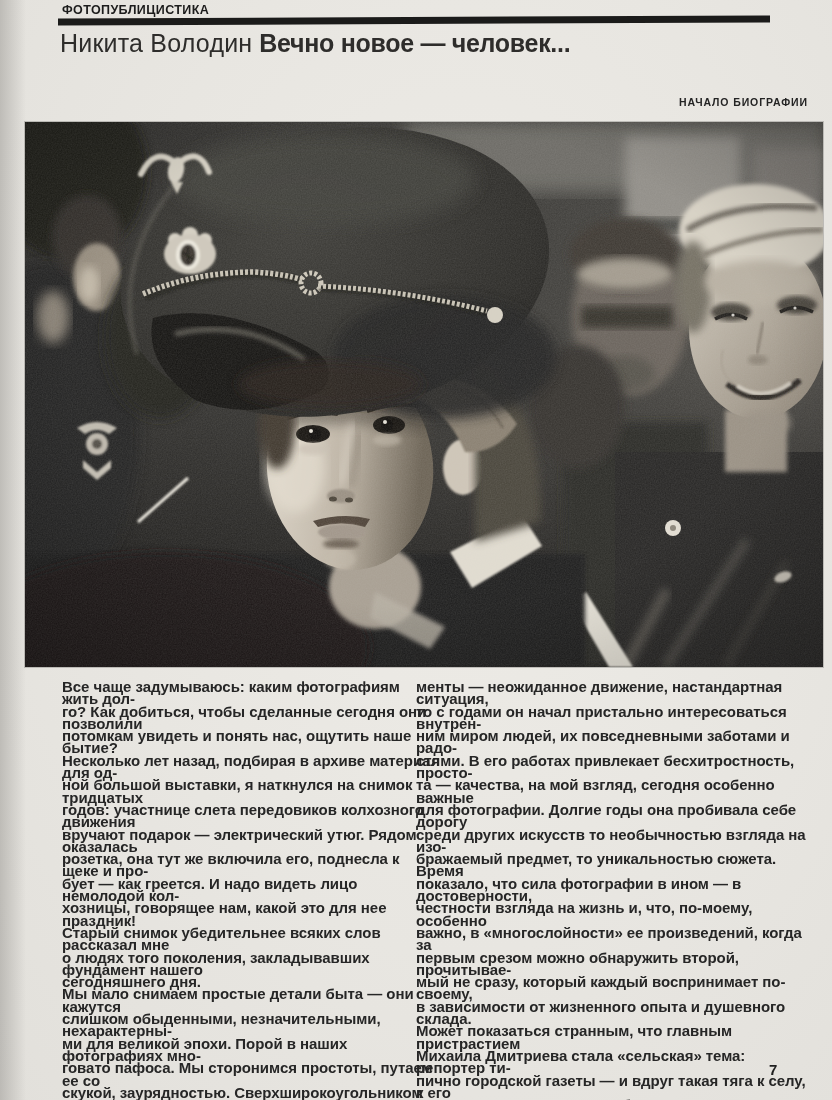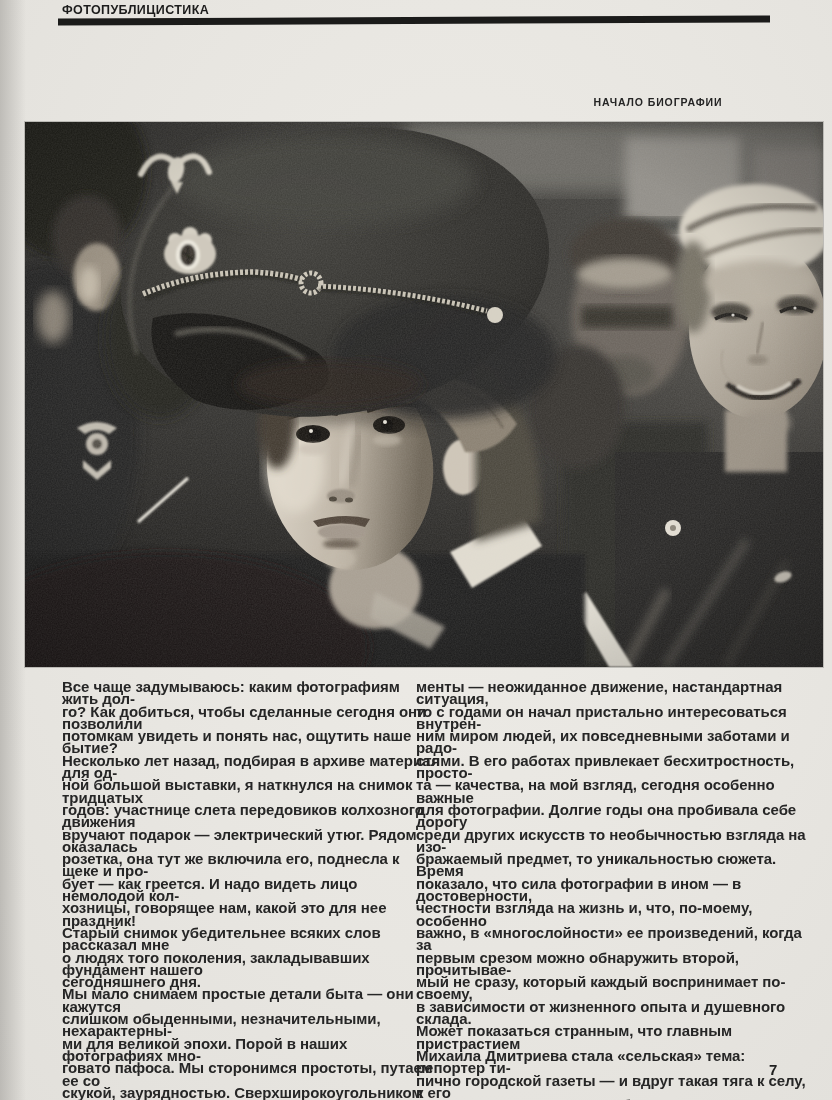--- a/index.html
+++ b/index.html
@@ -40,6 +40,11 @@
   <div class="kicker">ФОТОПУБЛИЦИСТИКА</div>
   <div class="rule"></div>
 
+  <div class="headline">
+    <span class="author">Никита Володин</span>
+    <span> </span>
+    <span class="title">Вечно новое — человек...</span>
+  </div>
 
   <div class="caption">НАЧАЛО БИОГРАФИИ</div>
 

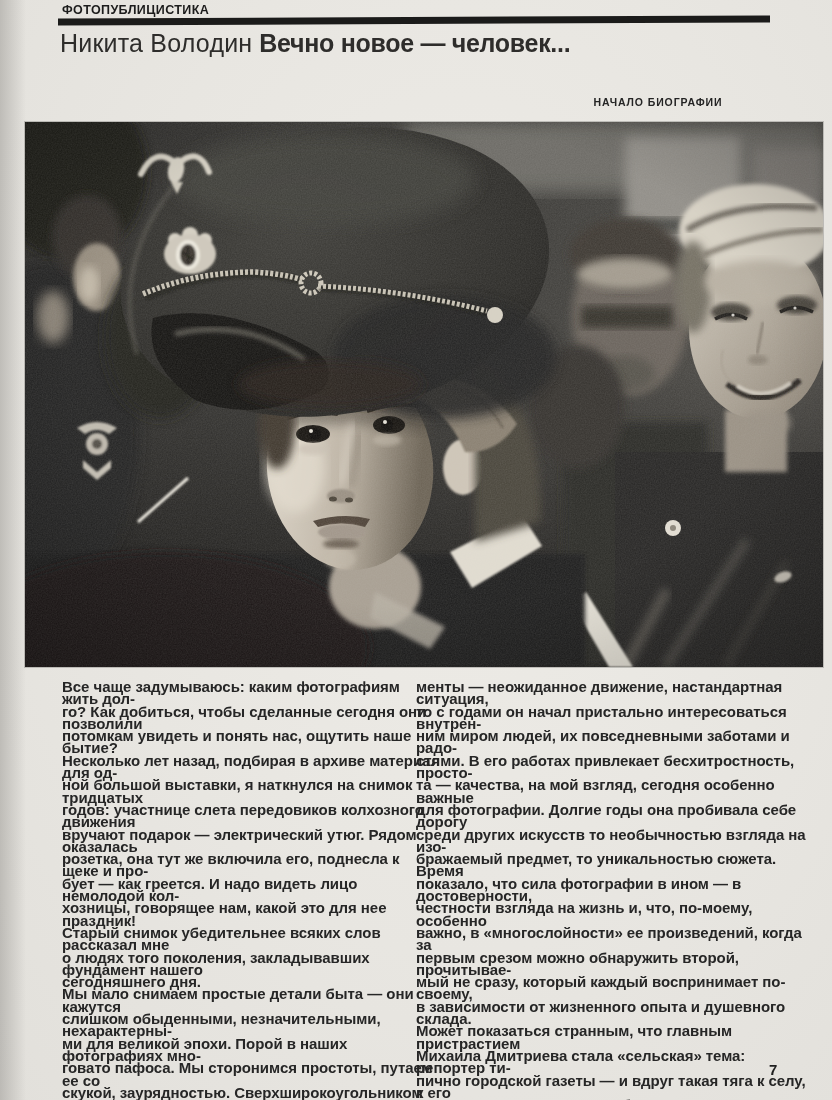--- a/index.html
+++ b/index.html
@@ -21,7 +21,7 @@
   .headline{position:absolute;left:60px;top:29px;font-size:25px;color:#2e2d2b;white-space:nowrap;}
   .headline .author{font-weight:400;letter-spacing:.2px;}
   .headline .title{font-weight:700;letter-spacing:-.3px;}
-  .caption{position:absolute;right:24px;top:96px;width:300px;text-align:center;
+  .caption{position:absolute;right:24px;top:96px;width:300px;text-align:right;
     font-size:10.5px;font-weight:700;letter-spacing:.9px;color:#242424;}
   .photo-wrap{position:absolute;left:25px;top:122px;width:798px;height:545px;
     box-shadow:0 0 0 1px rgba(60,58,55,.25);}

